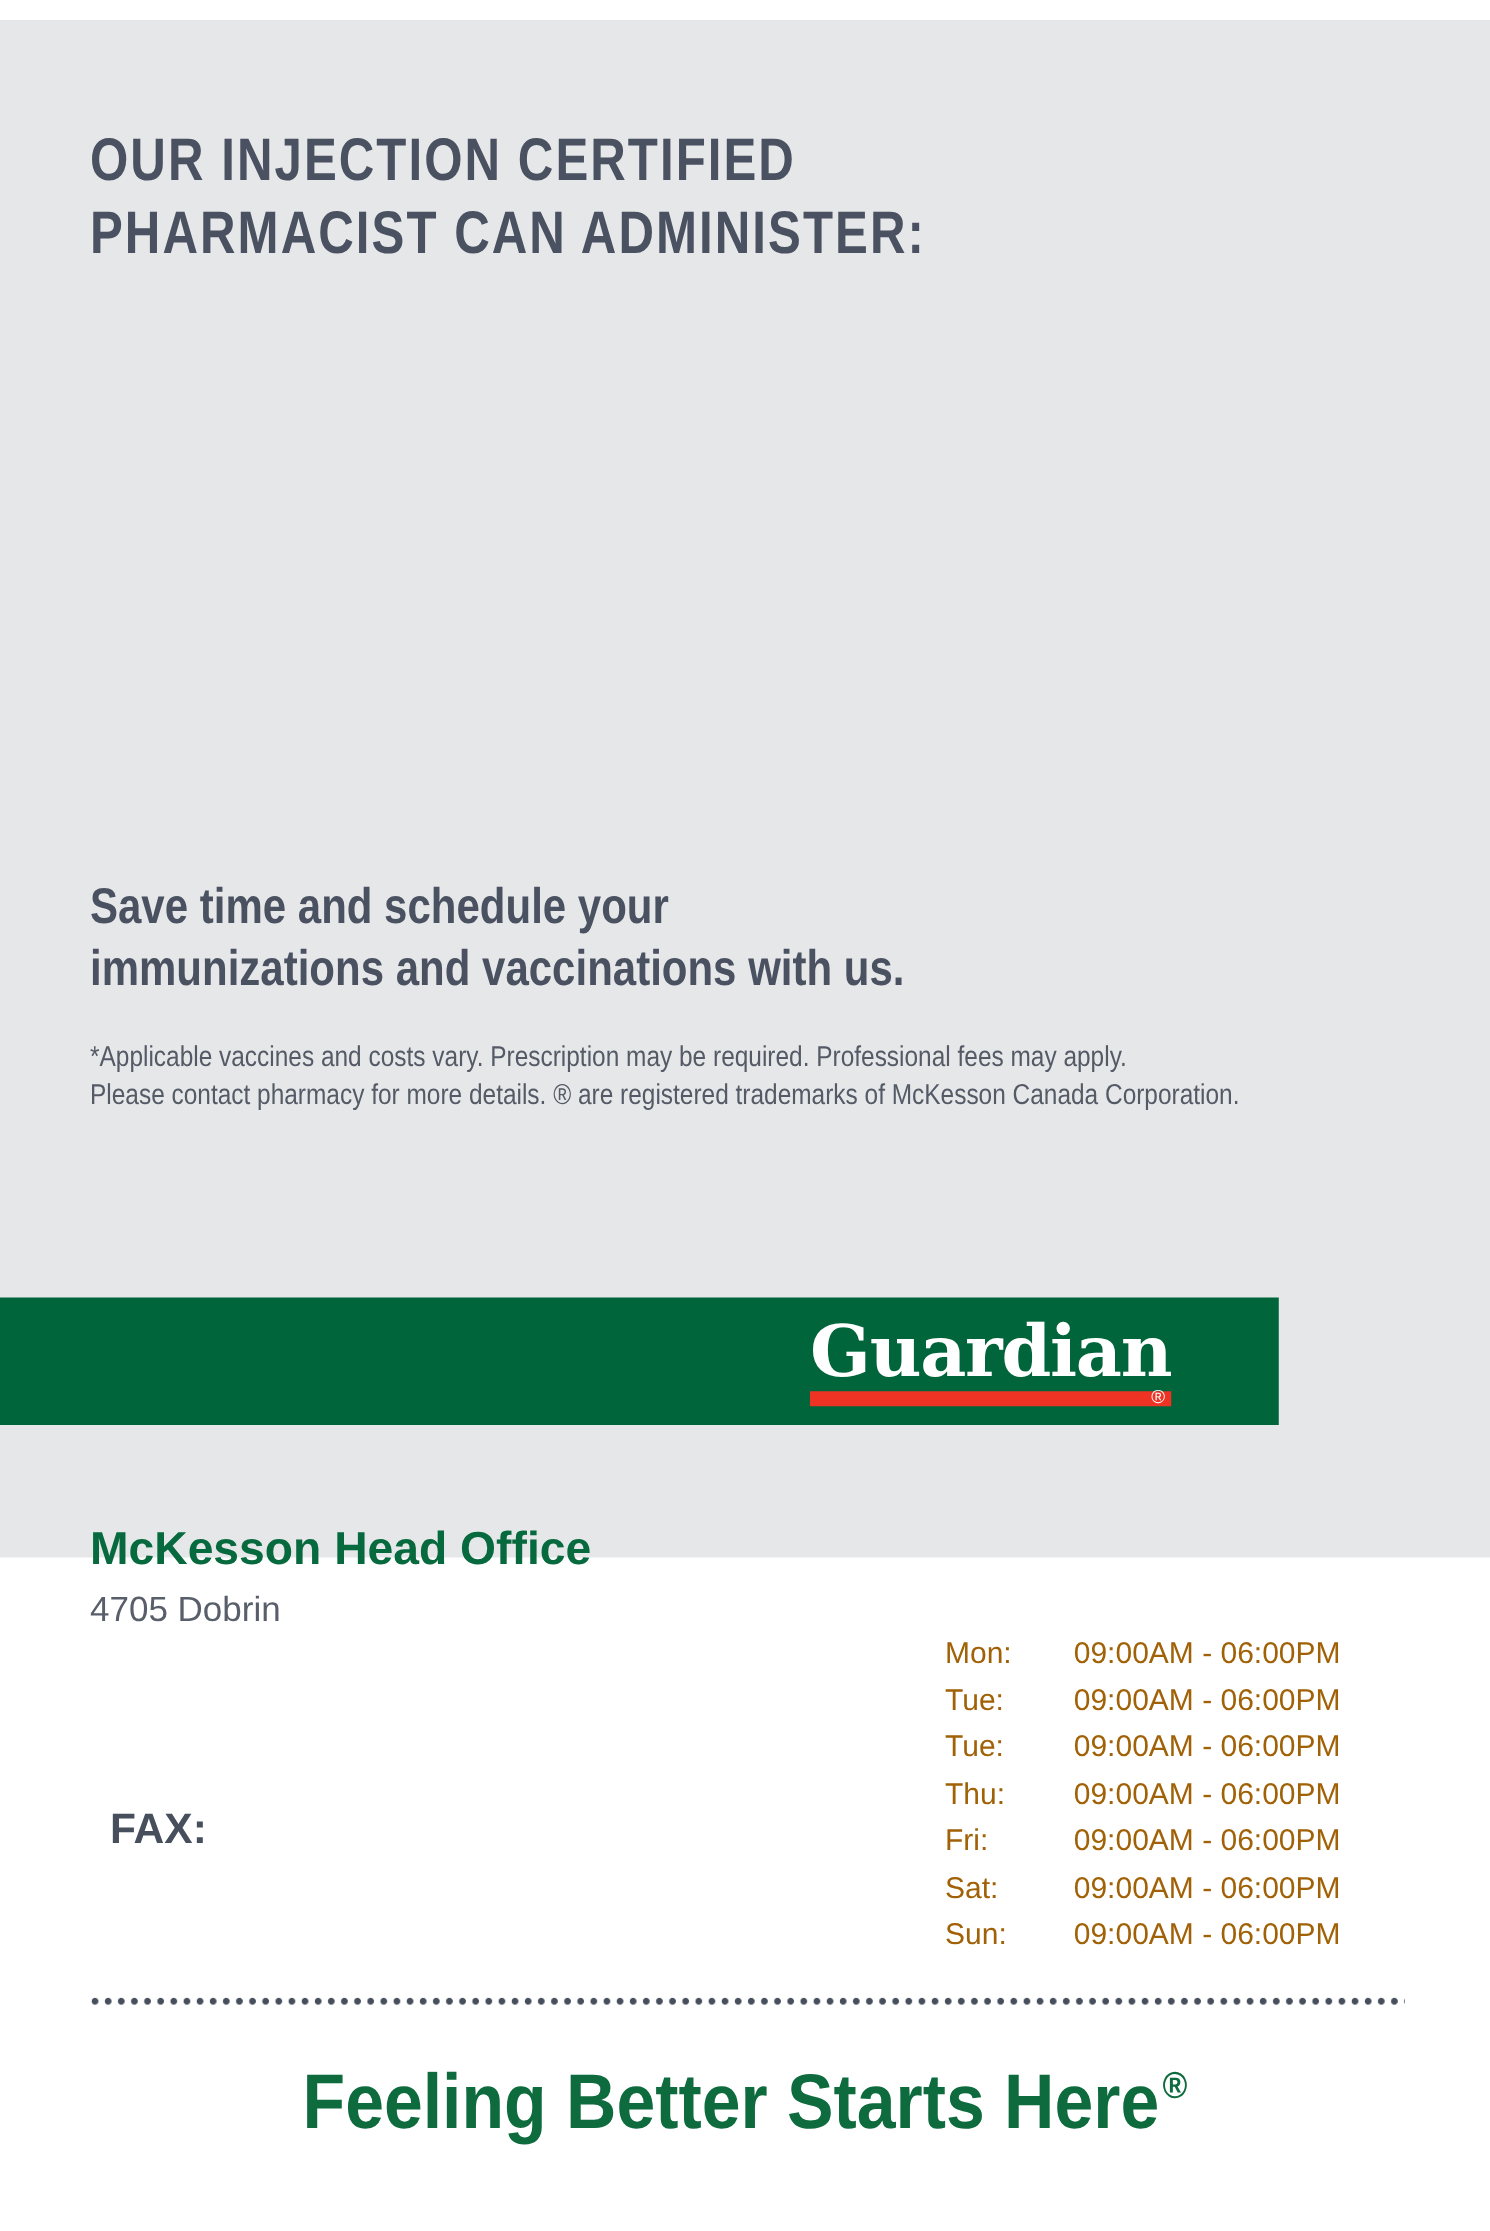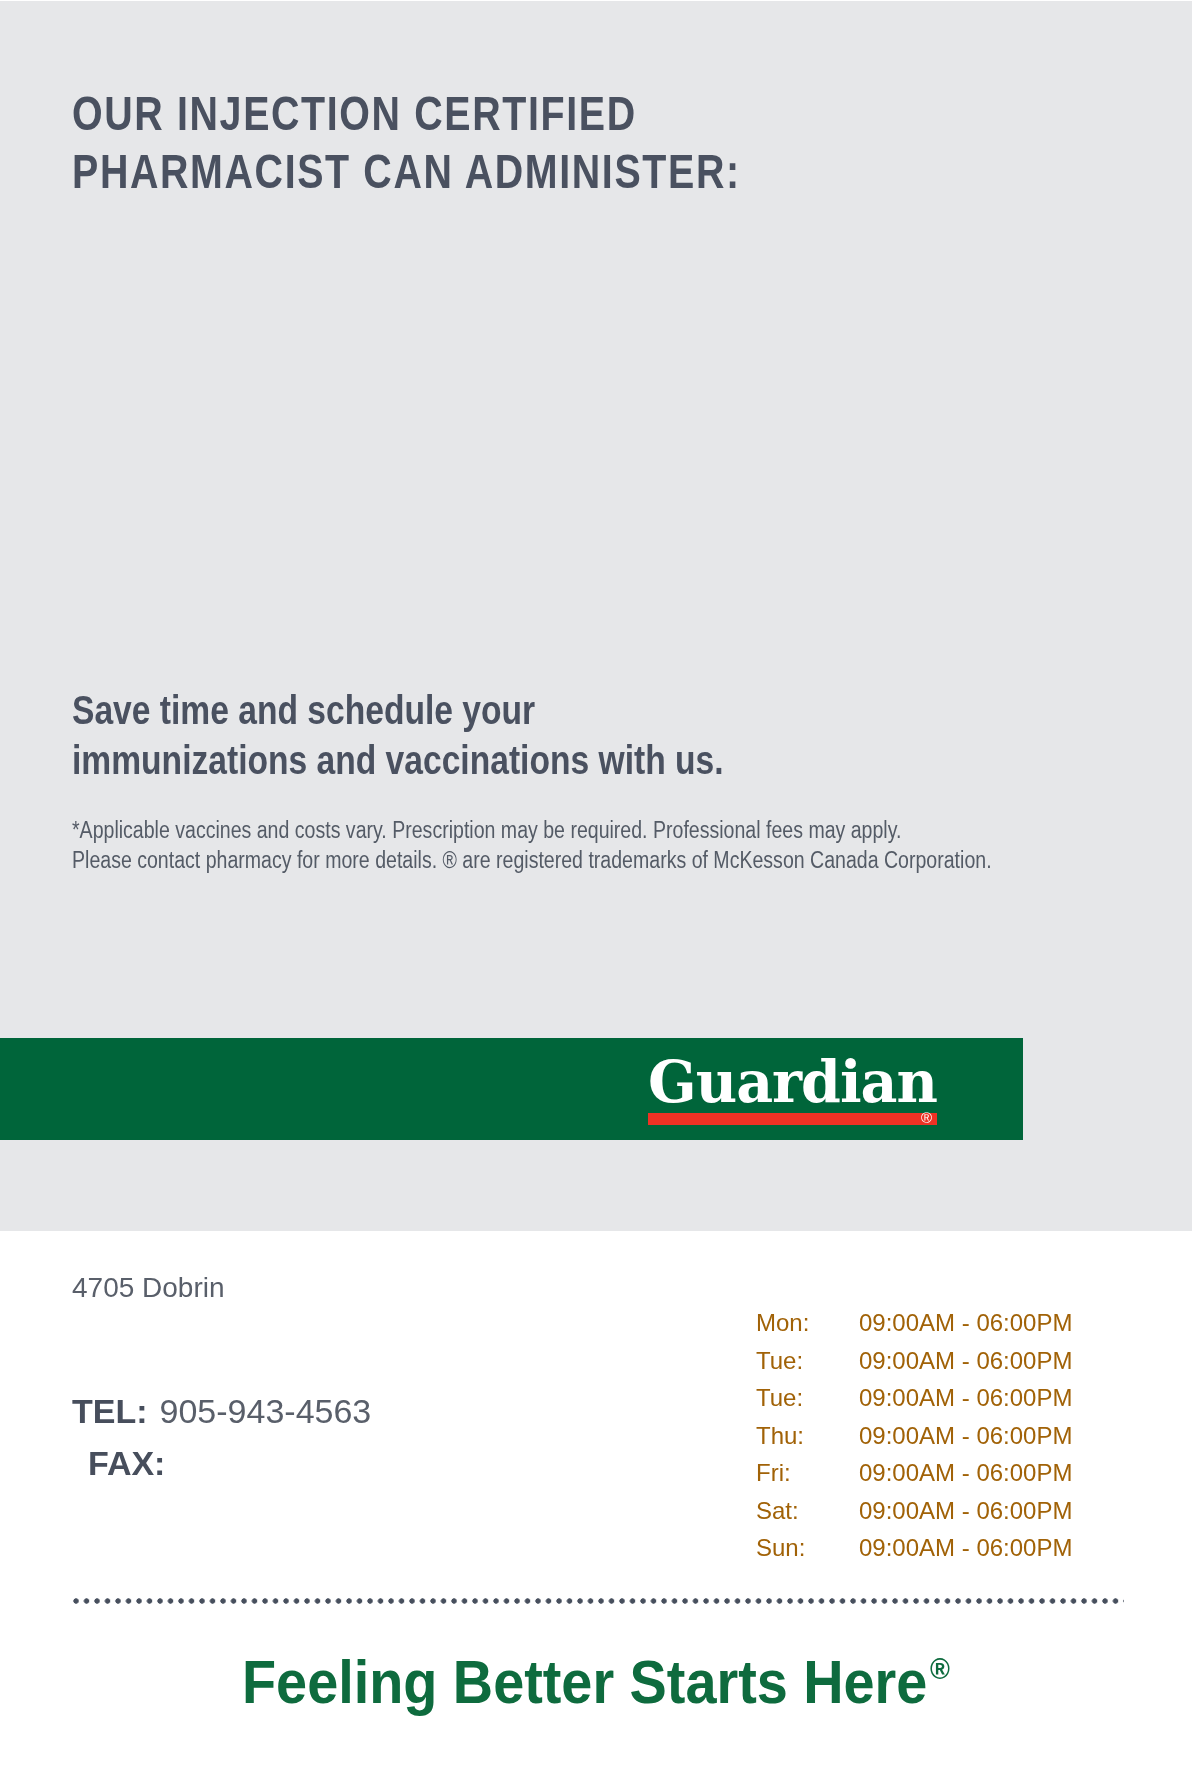--- a/index.html
+++ b/index.html
@@ -15,7 +15,7 @@
   
   .hero {
     position: absolute;
-    left: 0; top: 1px;
+    left: 0; top: 16px;
     width: 1192px; height: 1230px;
     background: #e6e7e9;
   }

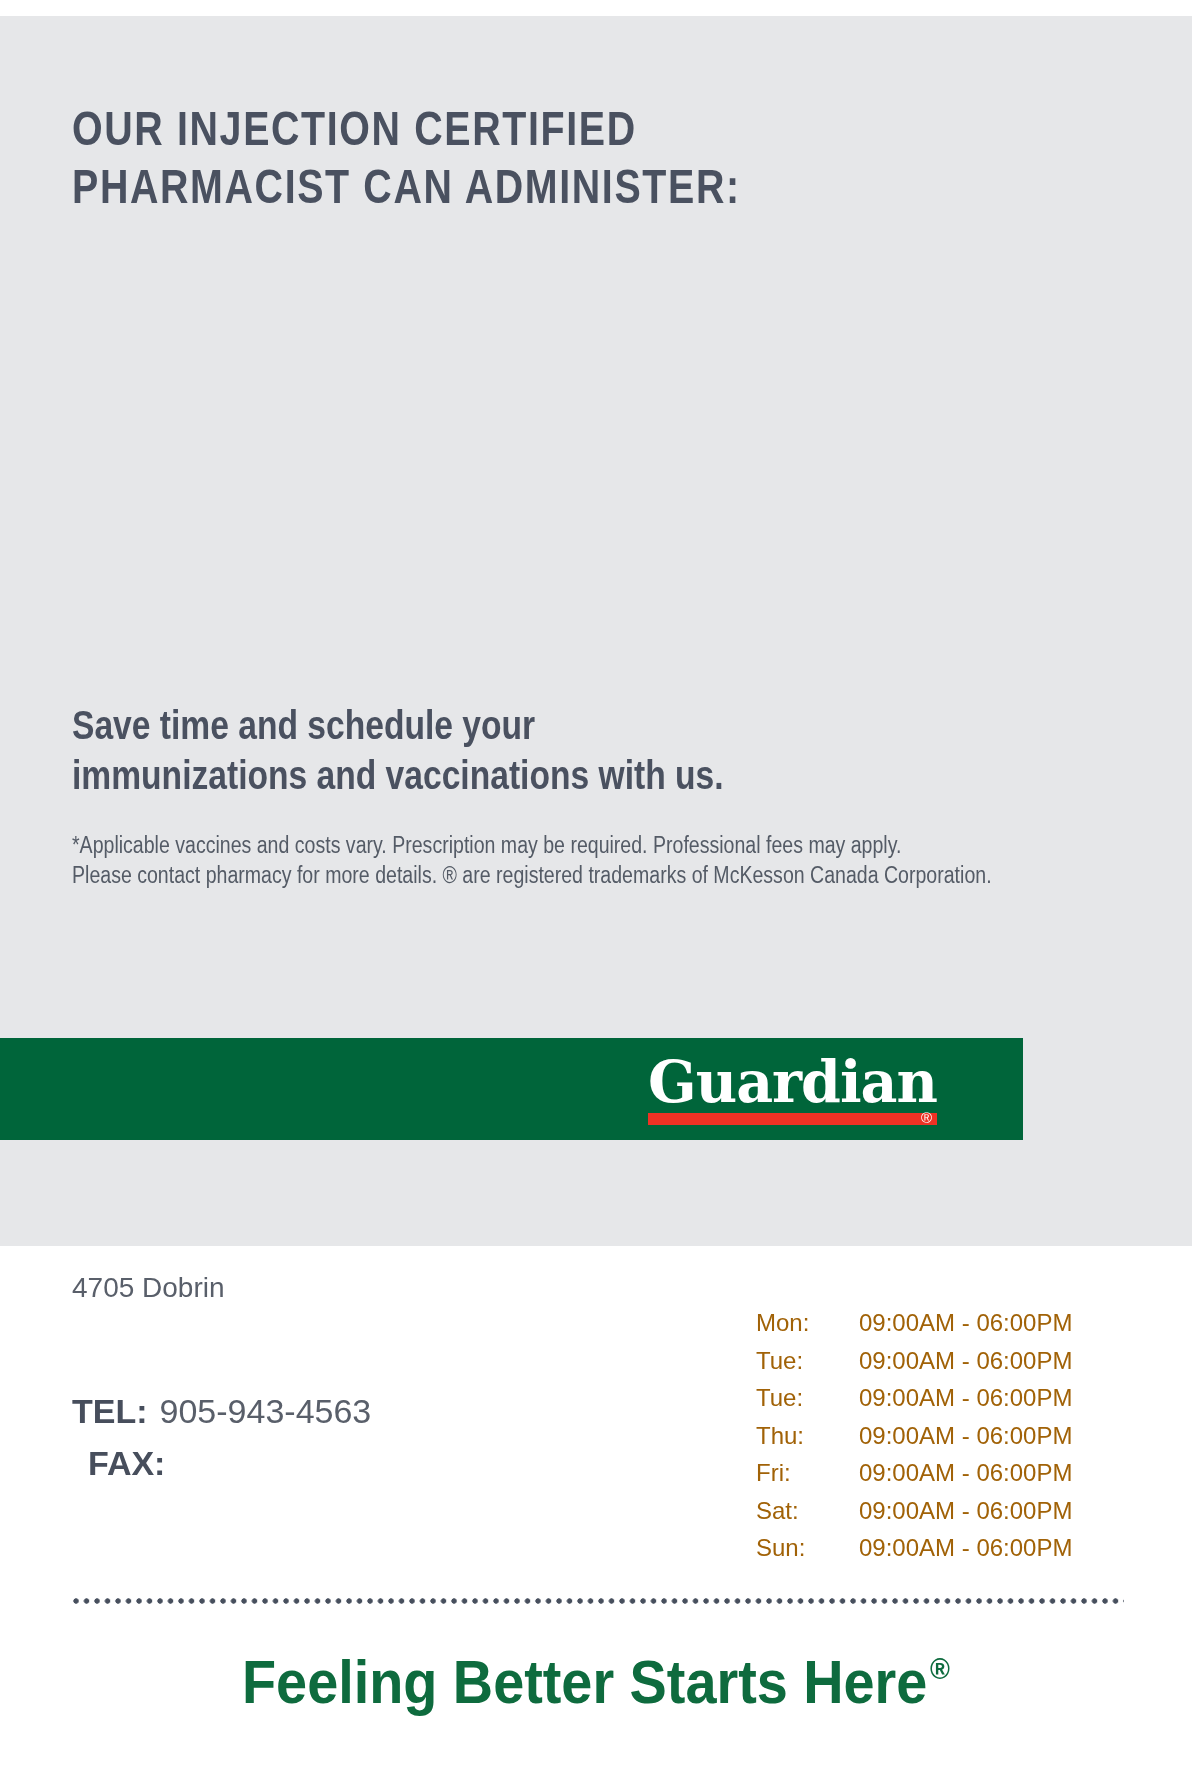--- a/index.html
+++ b/index.html
@@ -199,6 +199,7 @@
     </div>
   </section>
 
+  <h3 class="store-name">McKesson Head Office</h3>
   <div class="addr addr1">4705 Dobrin</div>
 
   <div class="contact tel">

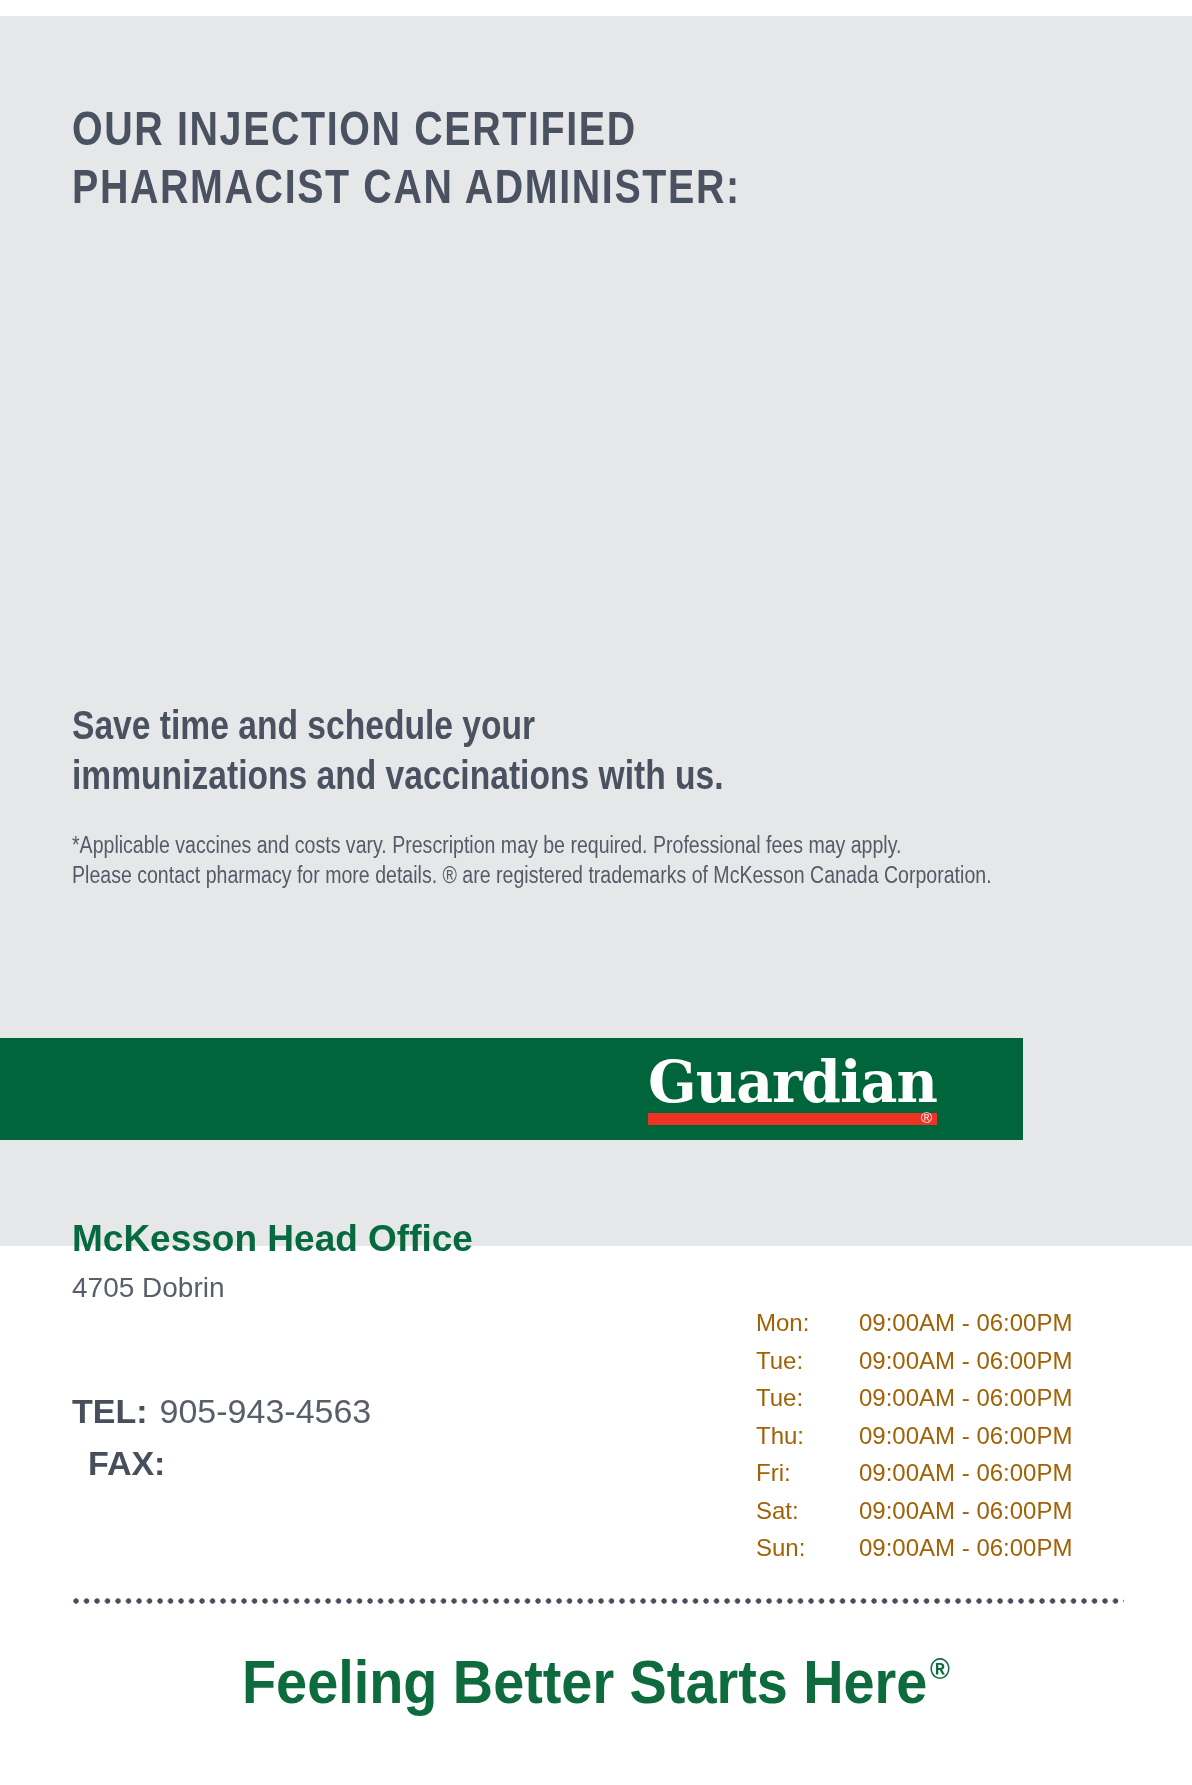--- a/index.html
+++ b/index.html
@@ -202,9 +202,6 @@
   <h3 class="store-name">McKesson Head Office</h3>
   <div class="addr addr1">4705 Dobrin</div>
 
-  <div class="contact tel">
-    <span class="label">TEL:</span><span class="value">905-943-4563</span>
-  </div>
   <div class="contact fax">
     <span class="label">FAX:</span><span class="value"></span>
   </div>

